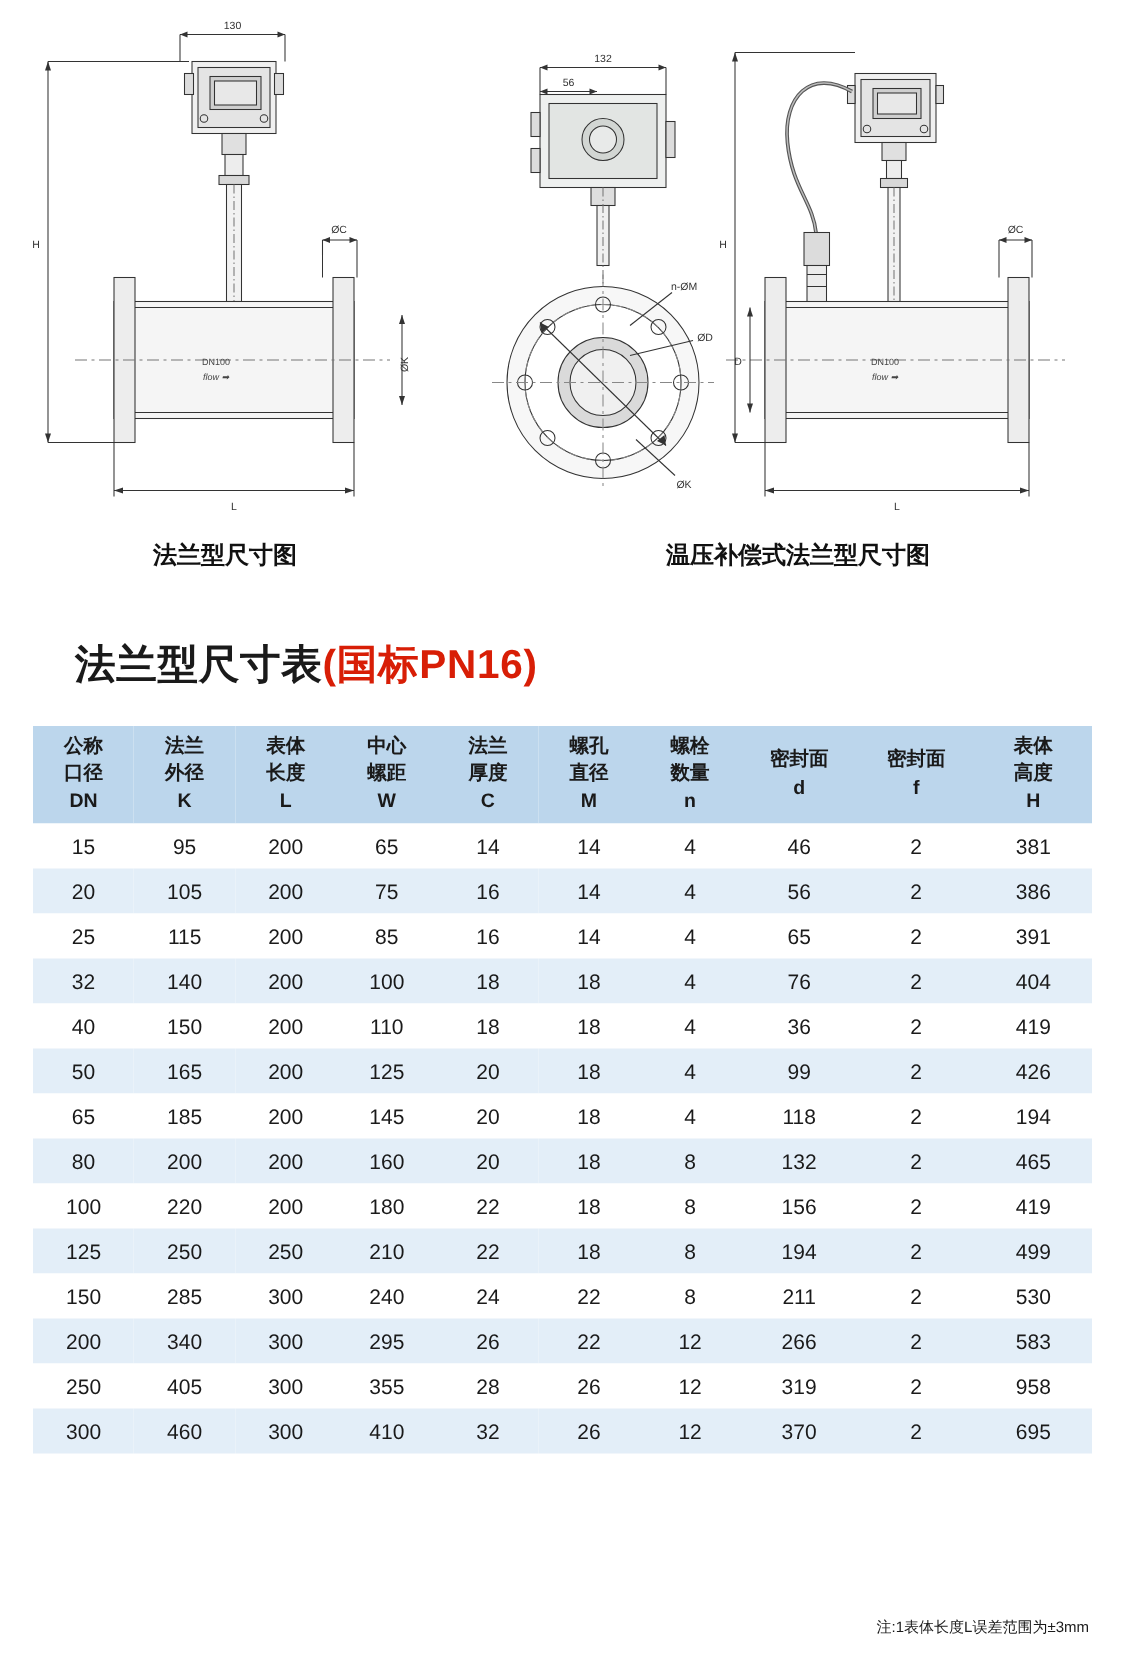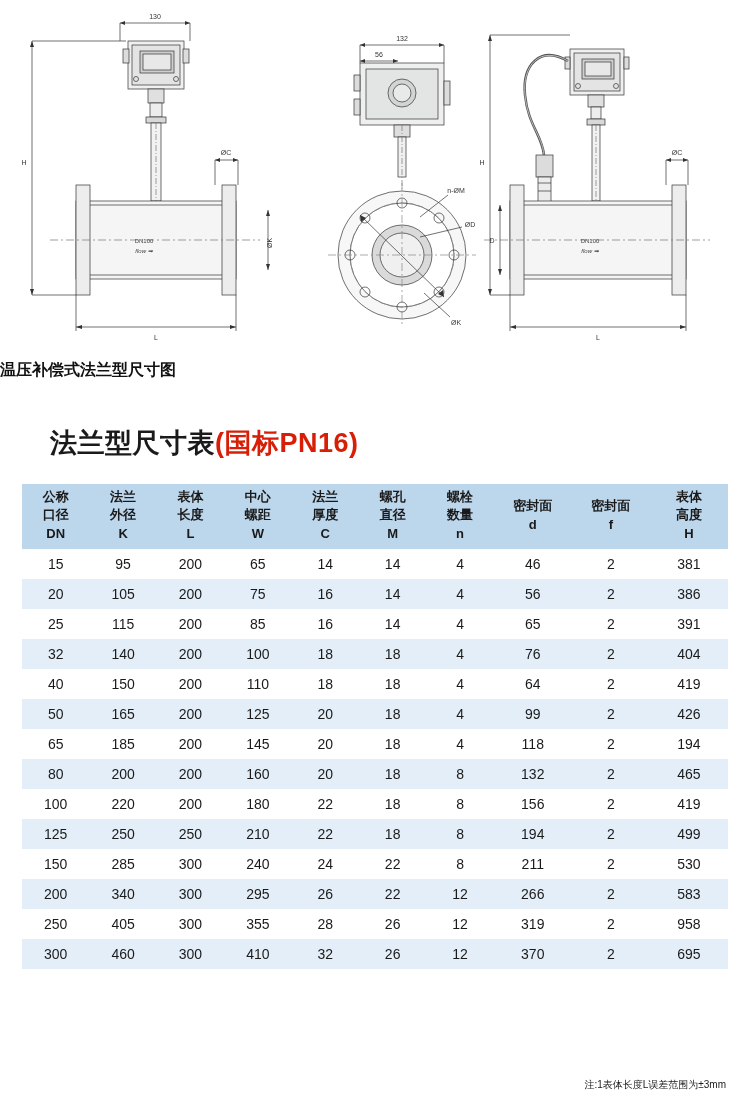--- a/index.html
+++ b/index.html
@@ -311,6 +311,7 @@
   </svg>
 
   <div class="caption-row">
+    <div class="caption-1">法兰型尺寸图</div>
     <div class="caption-2">温压补偿式法兰型尺寸图</div>
   </div>
 </div>

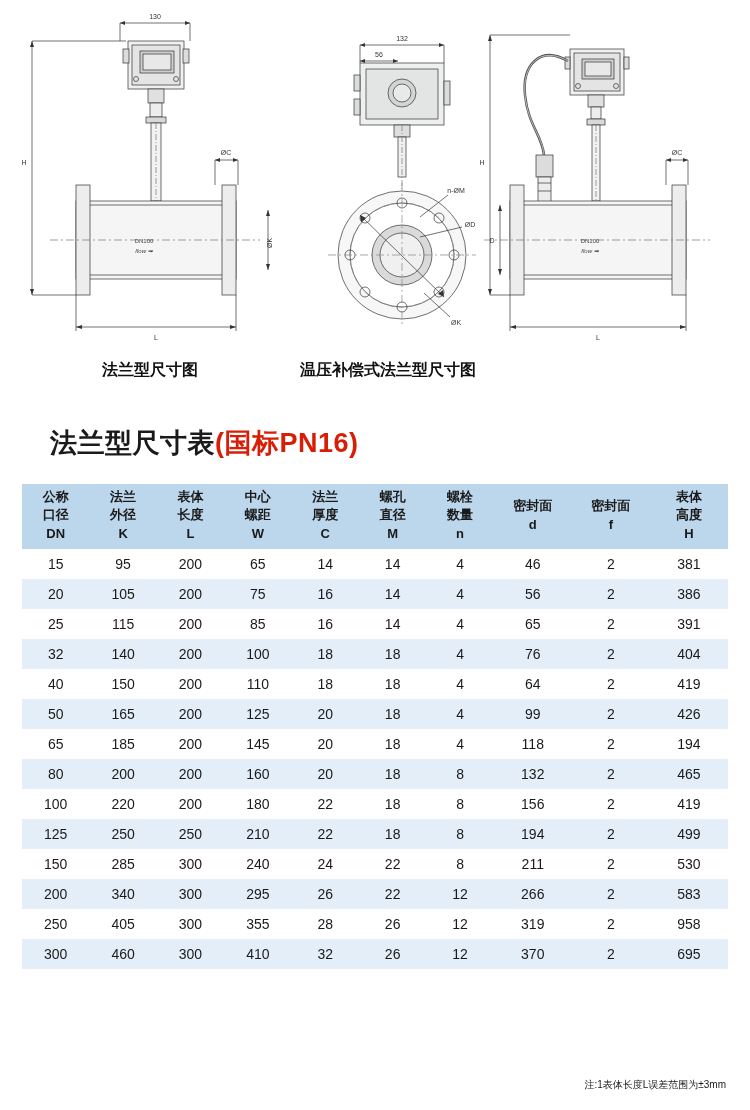--- a/index.html
+++ b/index.html
@@ -43,7 +43,7 @@
   }
   .caption-2 {
     width: 320px;
-    text-align: left;
+    text-align: right;
   }
 
   

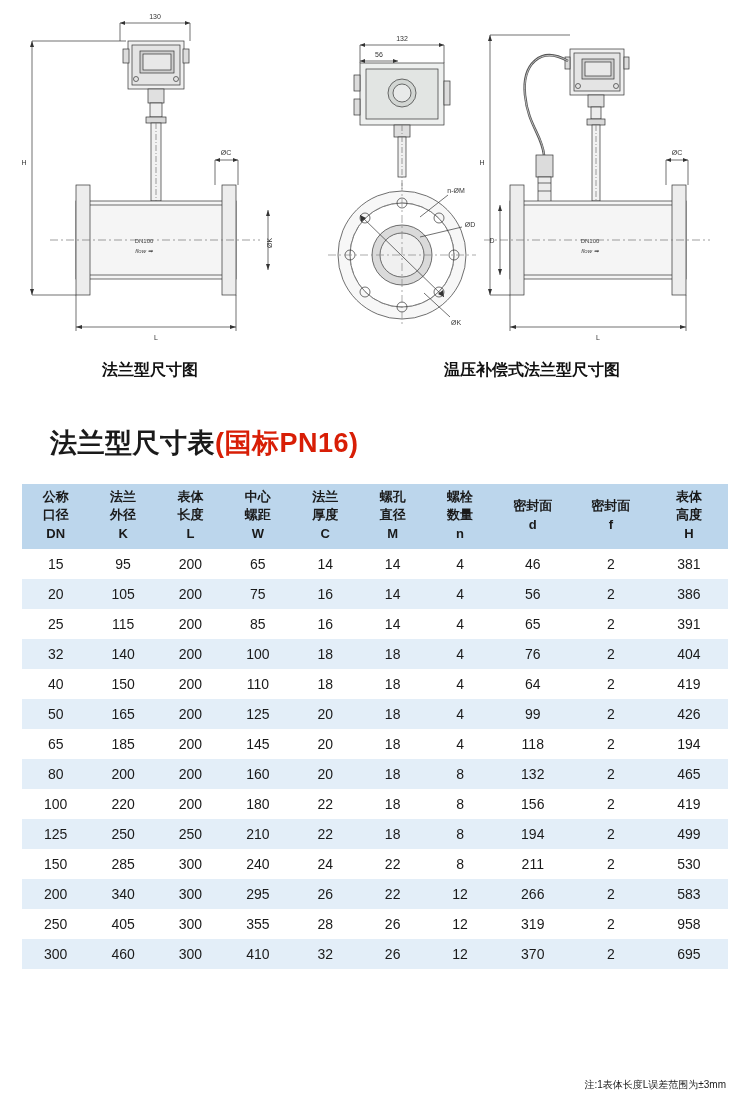--- a/index.html
+++ b/index.html
@@ -443,7 +443,7 @@
           <td>18</td>
           <td>18</td>
           <td>4</td>
-          <td>64</td>
+          <td>36</td>
           <td>2</td>
           <td>419</td>
         </tr>

